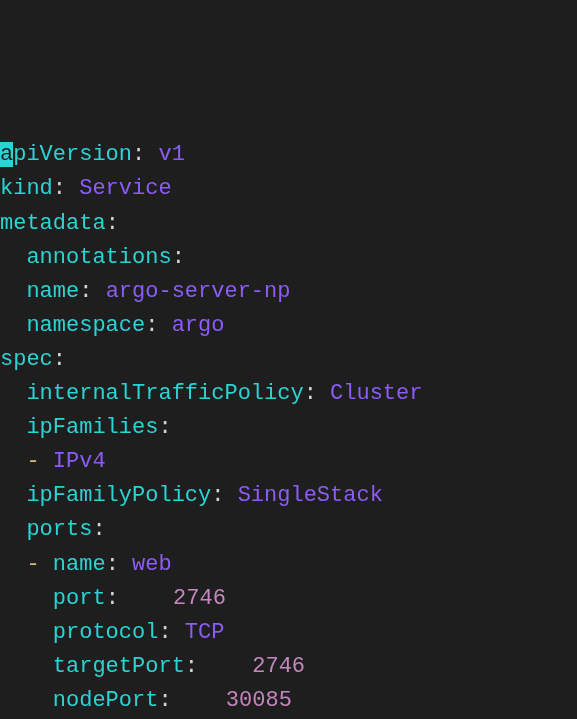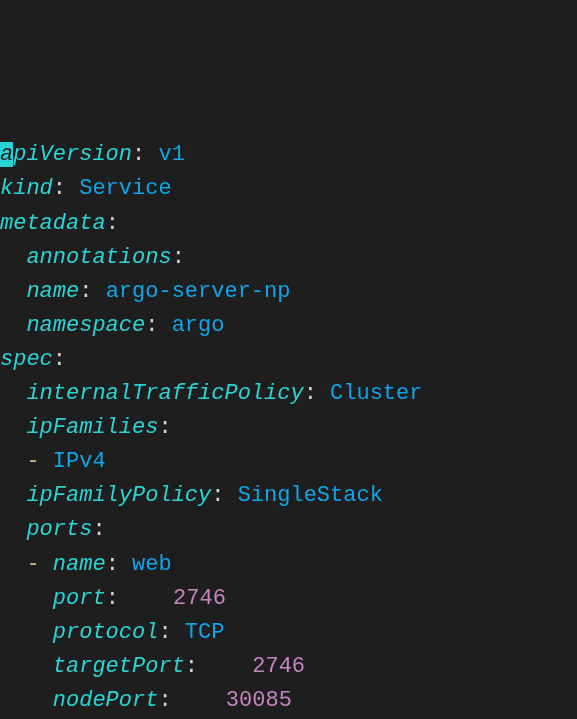--- a/index.html
+++ b/index.html
@@ -24,7 +24,6 @@
     }
     .key {
       color: #2bd4d4;
-      font-style: italic;
     }
     .value-string {
       color: #0ea5e9;

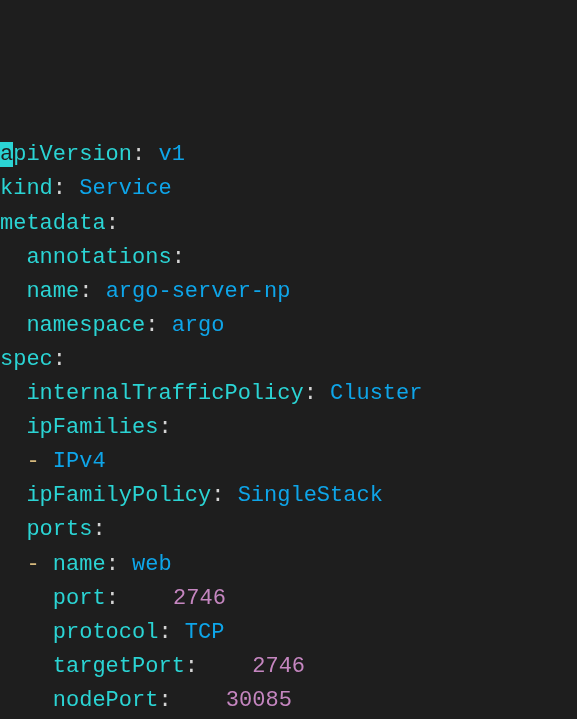--- a/index.html
+++ b/index.html
@@ -26,7 +26,7 @@
       color: #2bd4d4;
     }
     .value-string {
-      color: #0ea5e9;
+      color: #8b5cf6;
     }
     .value-number {
       color: #c586c0;

